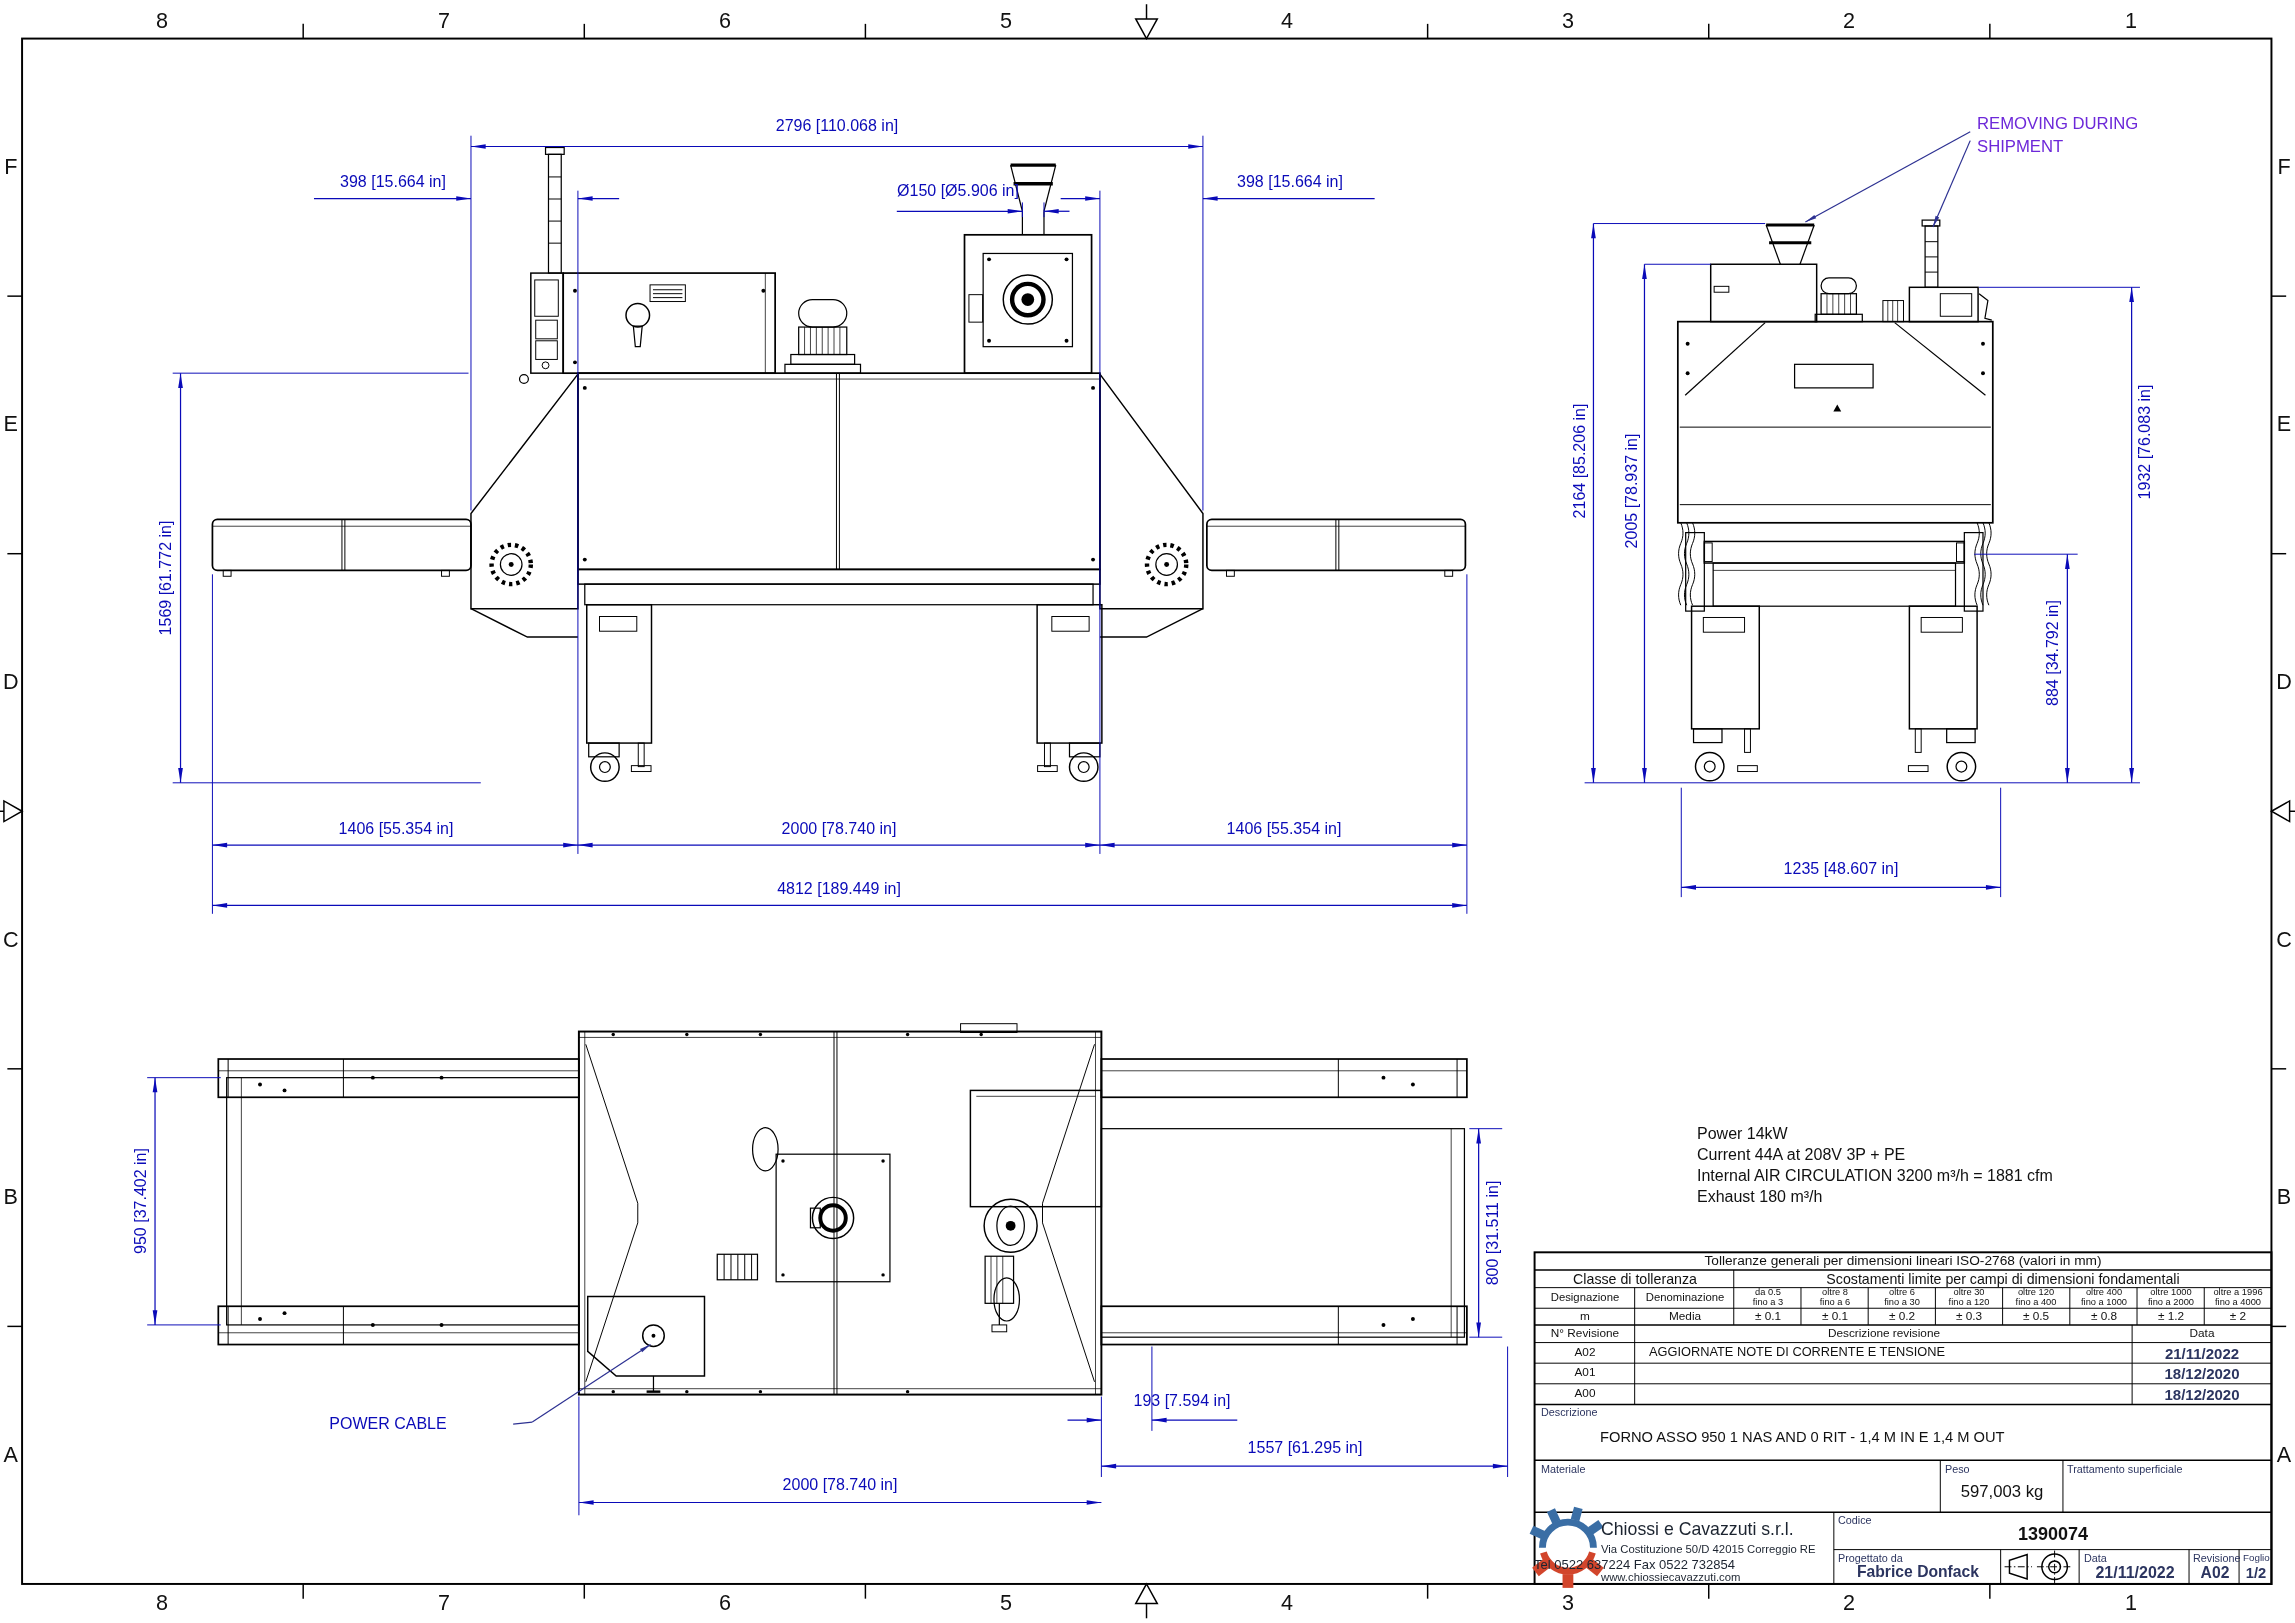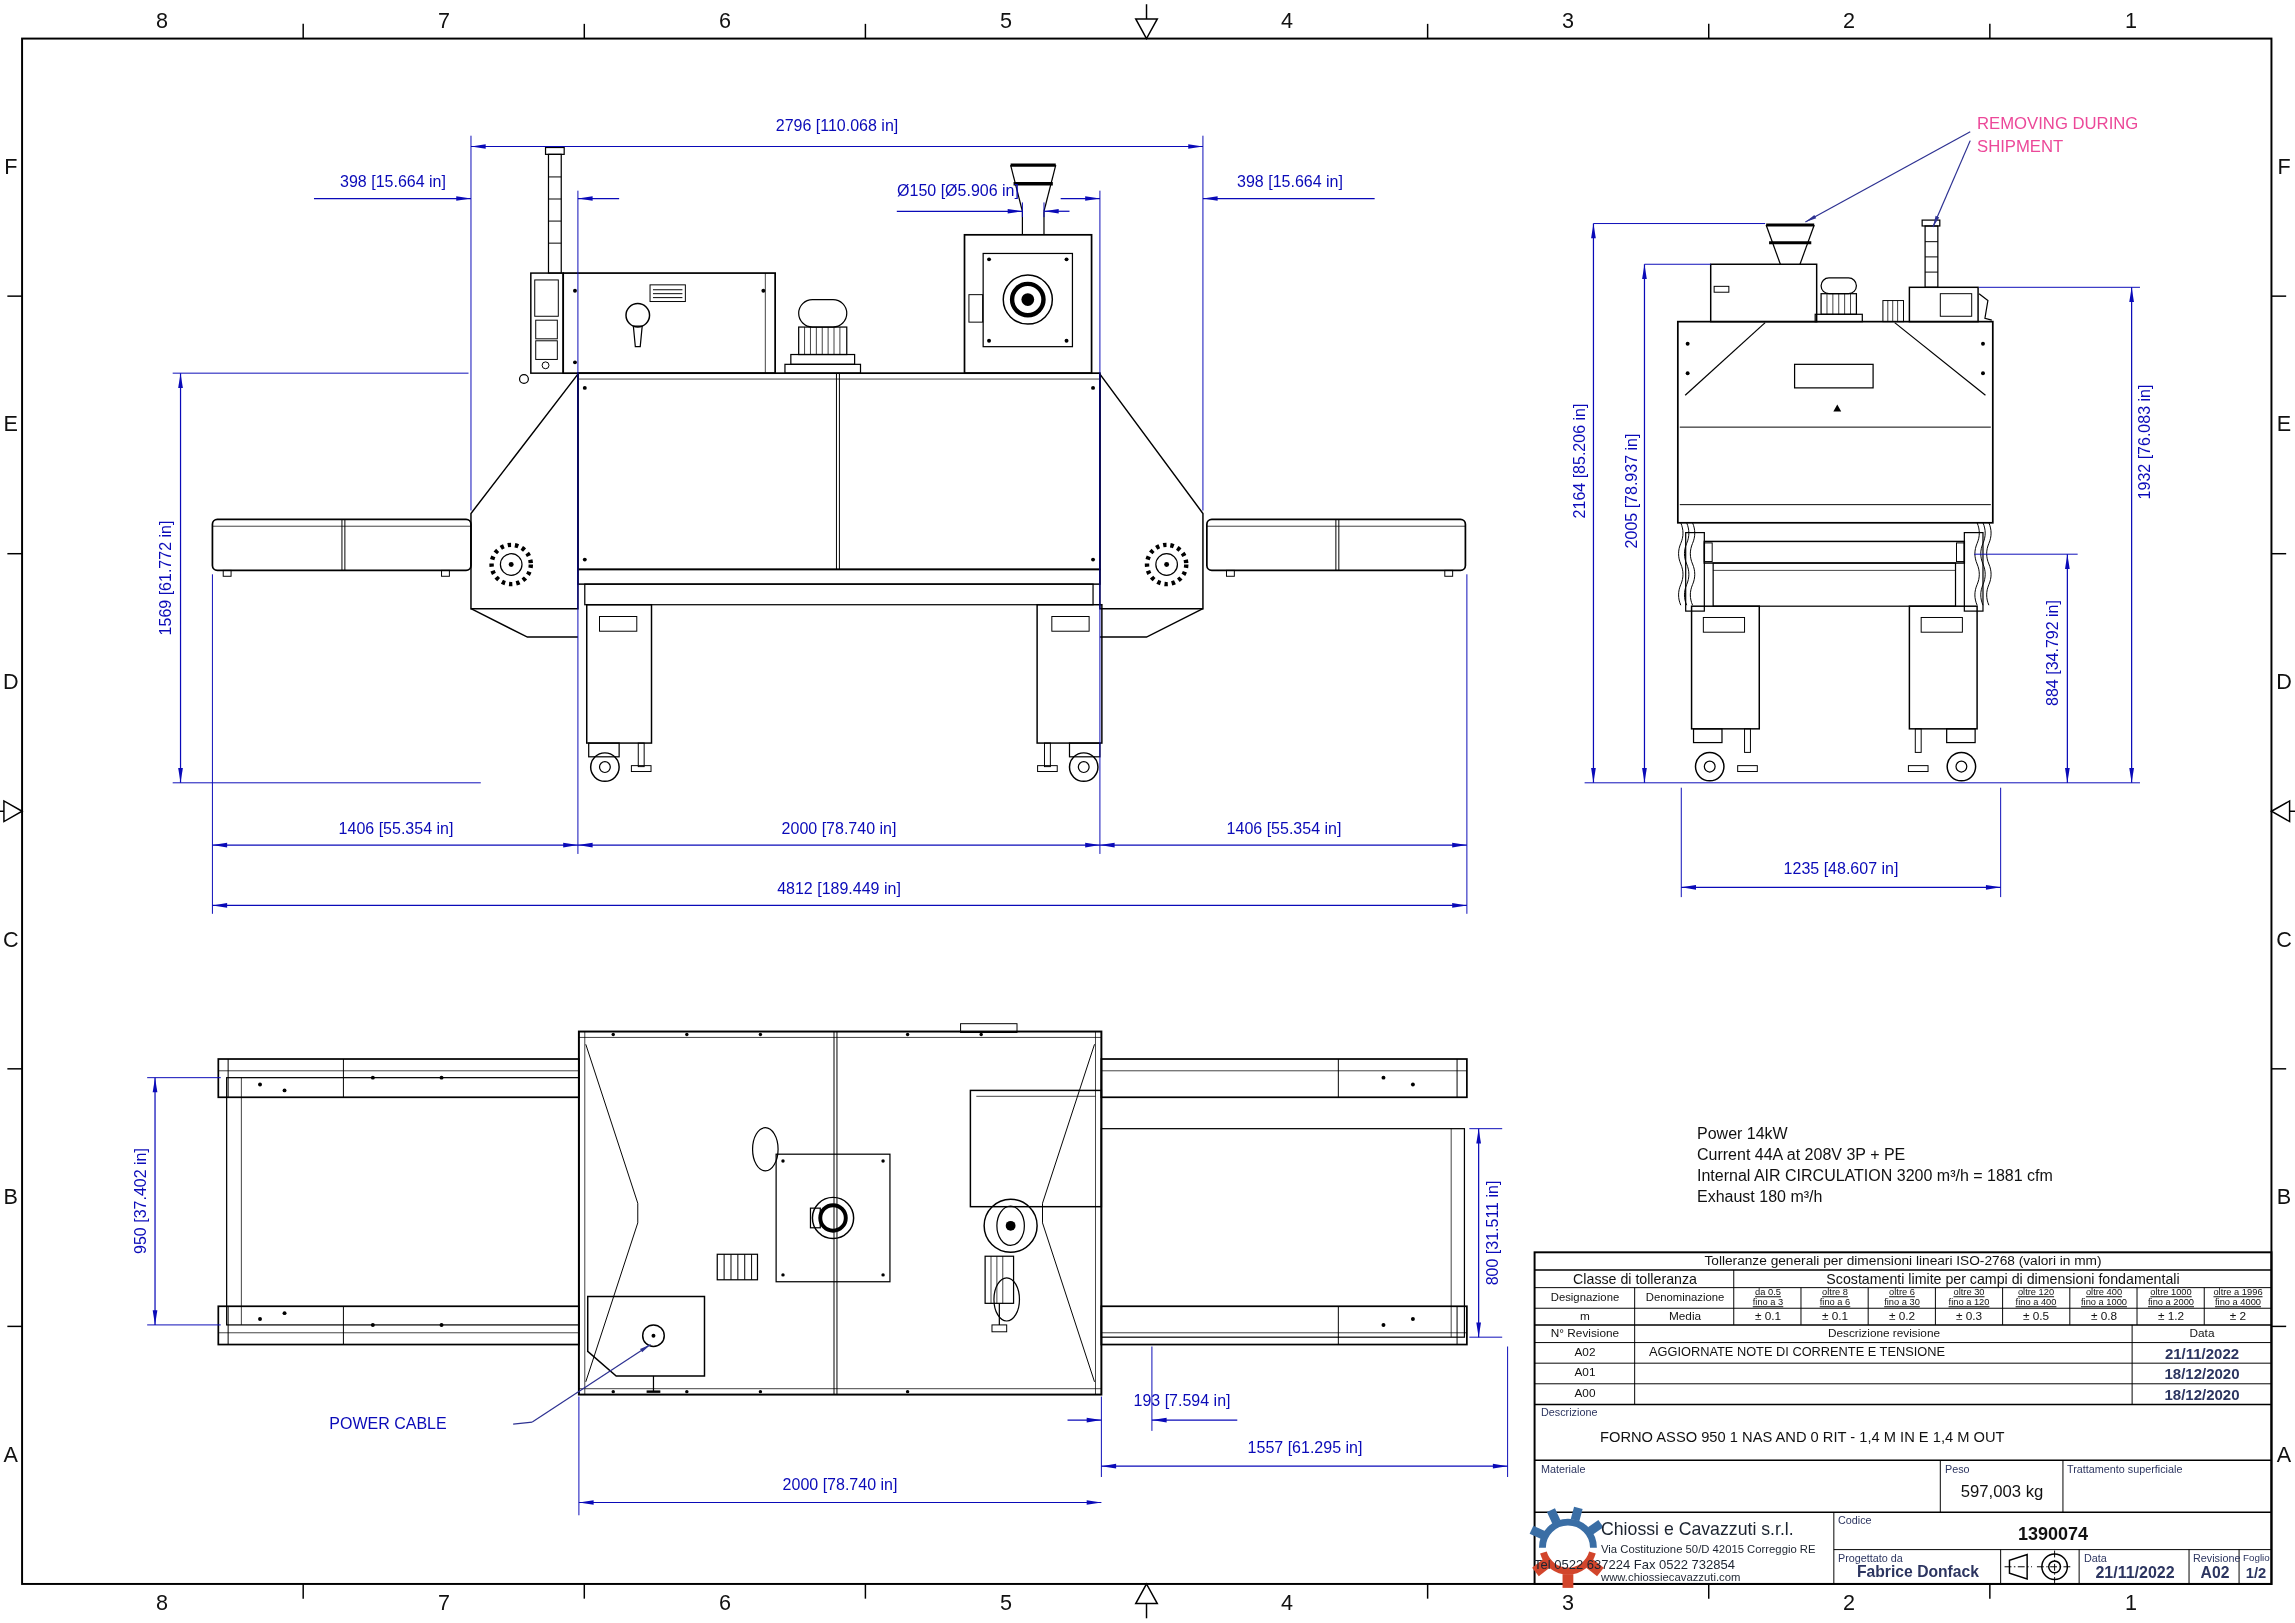--- a/index.html
+++ b/index.html
@@ -10,7 +10,7 @@
   .ctr{transform:translate(-50%,-50%);text-align:center;}
   .rot{transform:translate(-50%,-50%) rotate(-90deg);text-align:center;}
   .dim{color:#0a0ab8;font-size:16px;}
-  .nav{color:#ec4899;}
+  .nav{color:#6d28d9;}
   .grid{color:#111;font-size:21.6px;}
   .note{color:#111;font-size:16px;}
   .lbl{color:#2c3560;font-size:10.8px;}

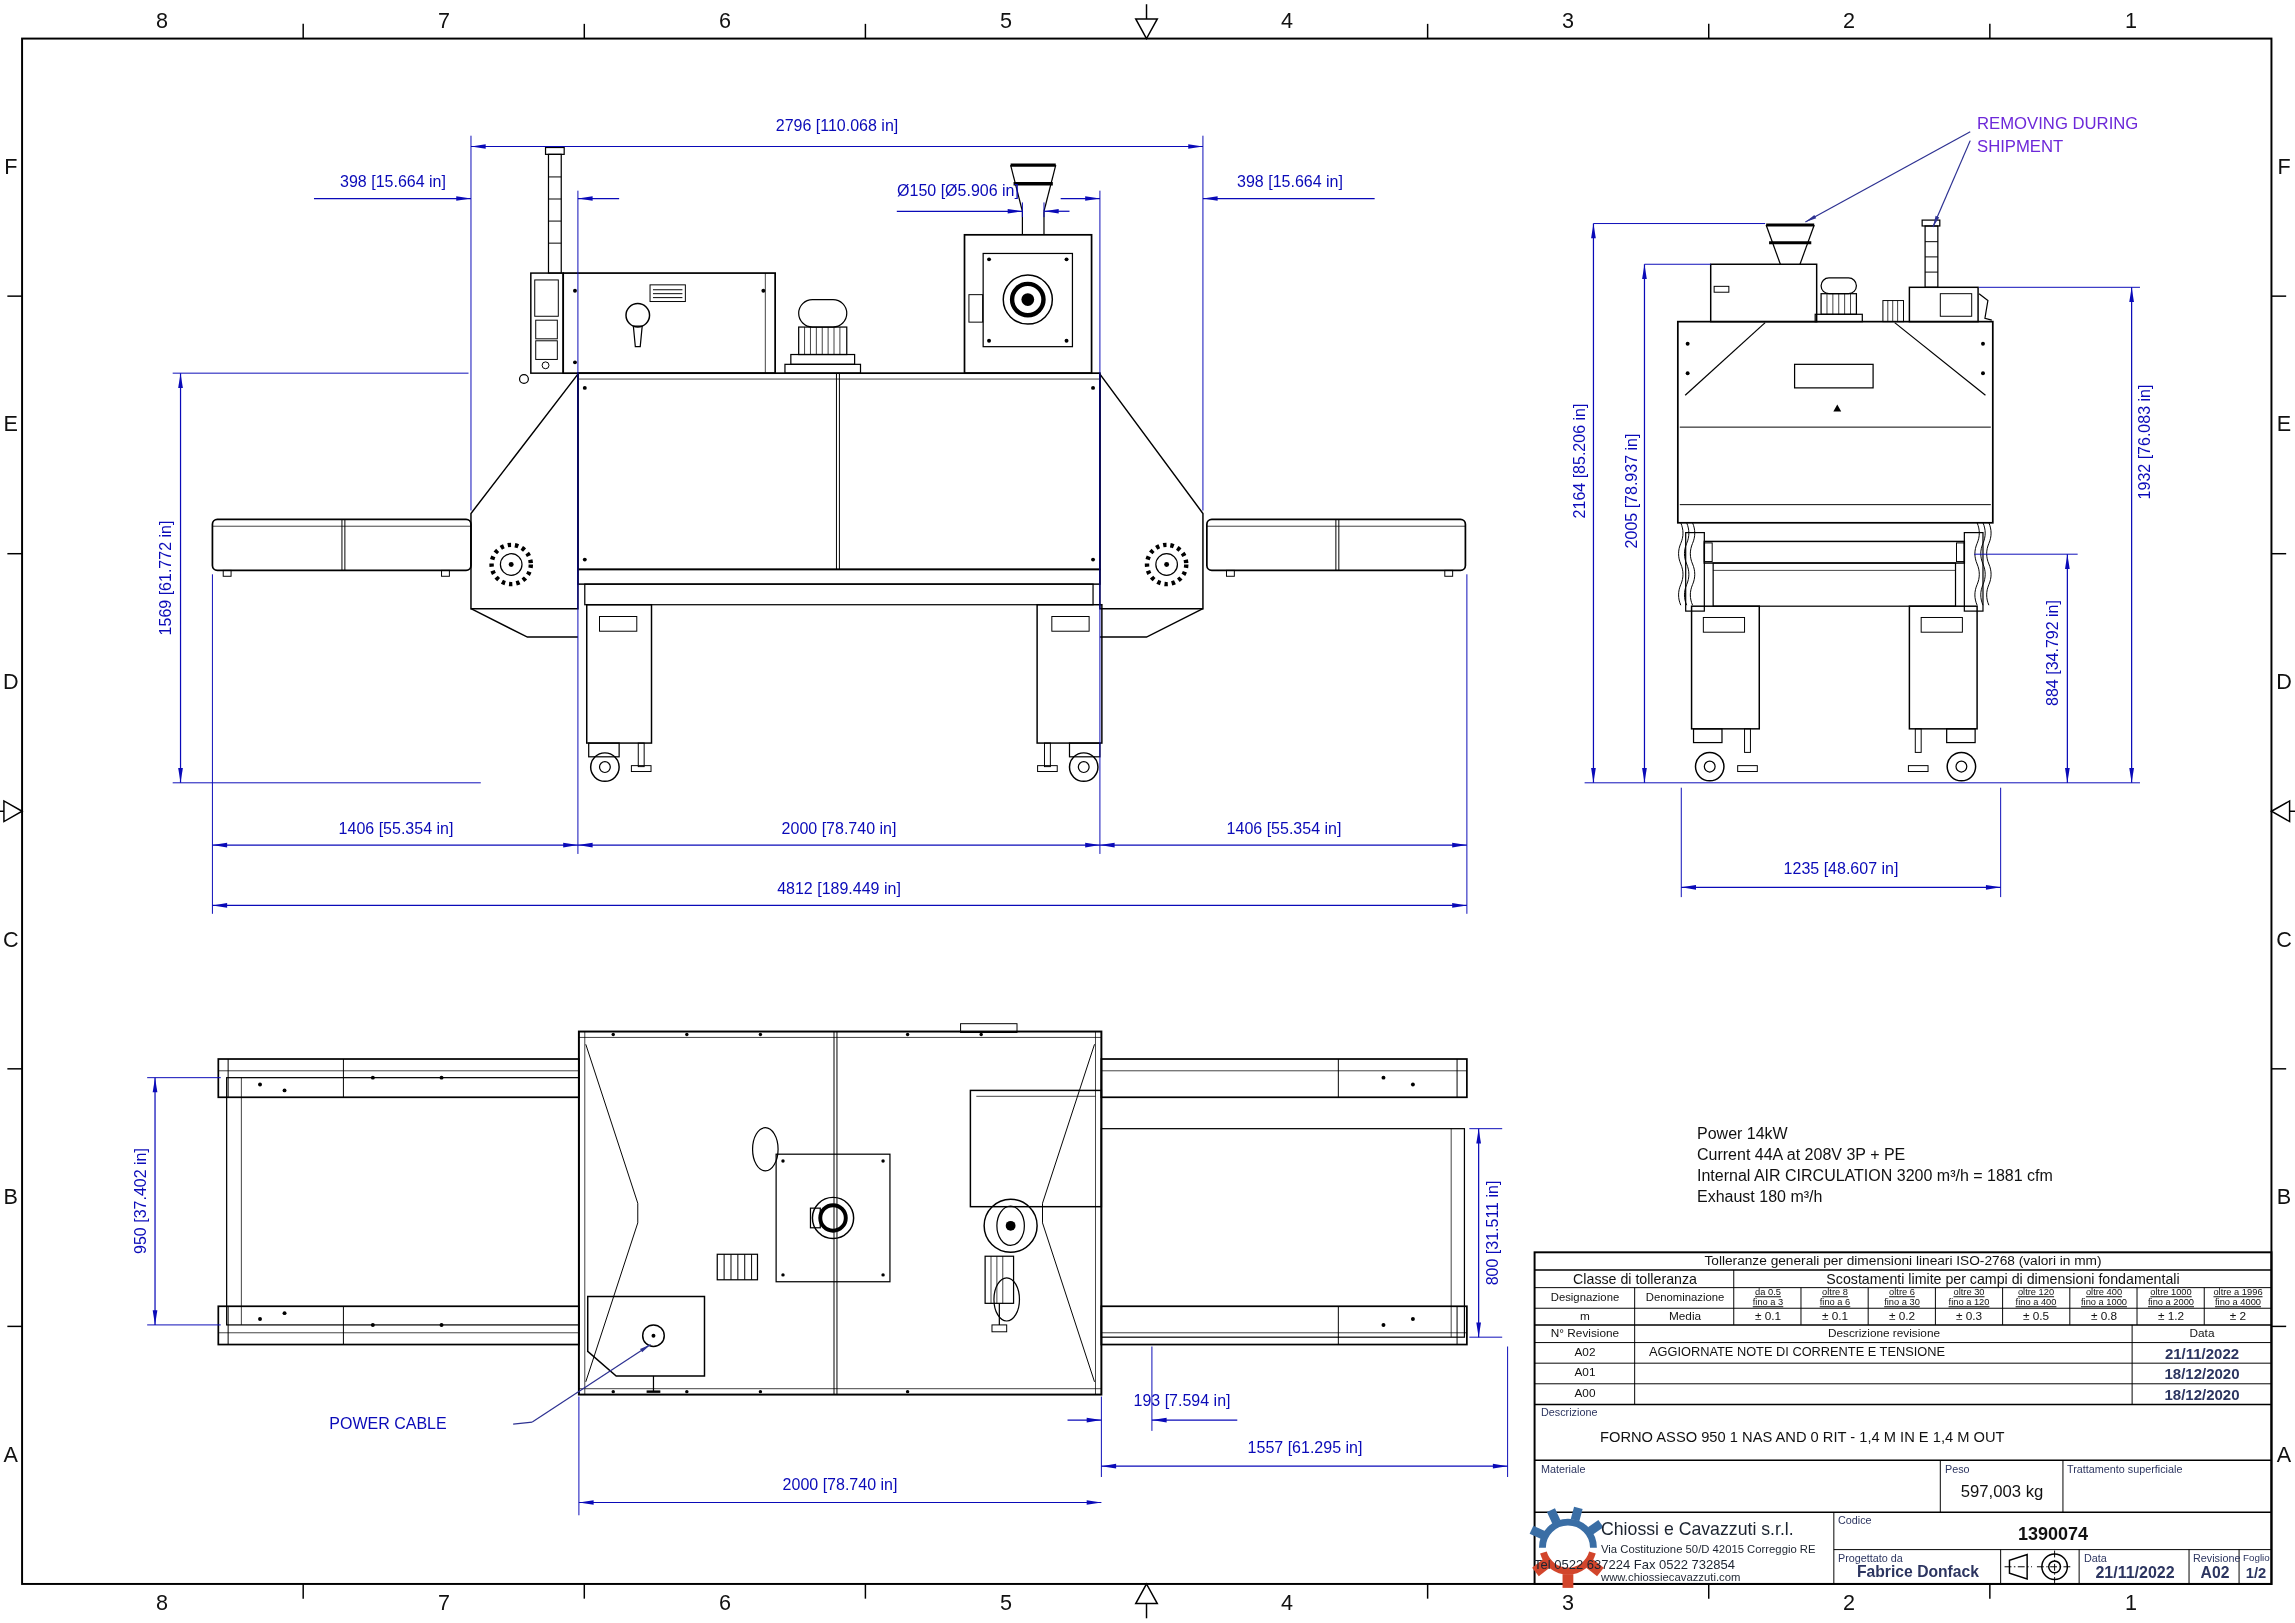--- a/index.html
+++ b/index.html
@@ -16,7 +16,7 @@
   .lbl{color:#2c3560;font-size:10.8px;}
   .blk{color:#111;}
   .val{color:#2c3560;font-weight:bold;}
-  .two{line-height:1.05;text-decoration:underline;}
+  .two{line-height:1.05;}
 </style>
 </head>
 <body>

